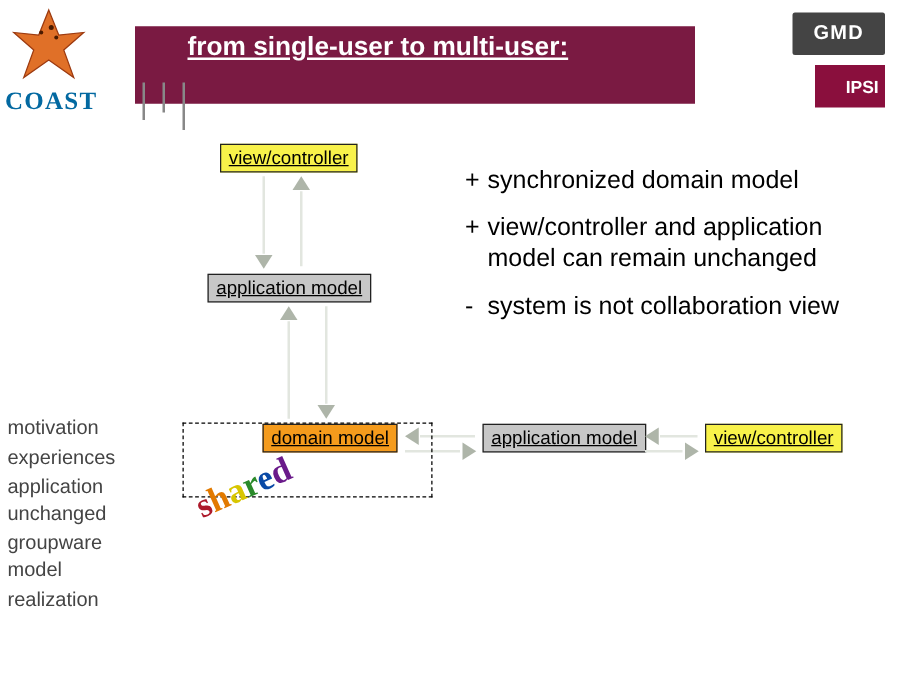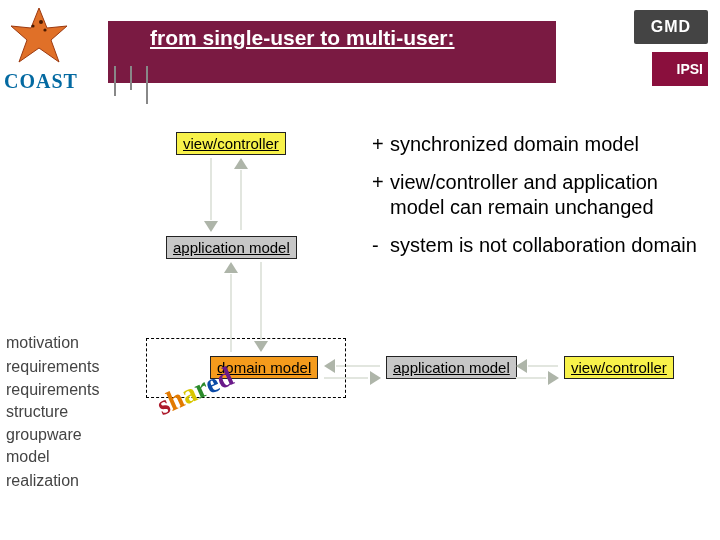--- a/index.html
+++ b/index.html
@@ -29,7 +29,7 @@
   .bullets .item .txt { flex: 1; }
 
   
-  .diagram { position: absolute; top: 128px; left: 160px; width: 540px; height: 300px; text-align: center; }
+  .diagram { position: absolute; top: 111px; left: 160px; width: 540px; height: 300px; text-align: center; }
   .box { position: absolute; border: 1px solid #222; padding: 2px 6px; font-size: 15px; color: #000; background: #ddd; white-space: nowrap; }
   .box .lab { text-decoration: underline; }
   .vc1 { top: 4px; left: 16px; background: #f8f24a; }

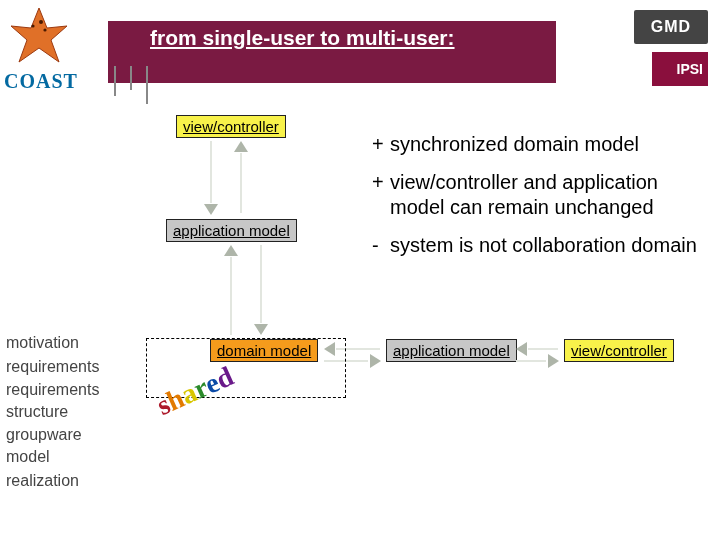--- a/index.html
+++ b/index.html
@@ -107,7 +107,7 @@
     </div>
   <div class="item">
       <span class="mark">-</span>
-      <span class="txt">system is not collaboration domain</span>
+      <span class="txt">system is not collaboration view</span>
     </div>
 </div>
 

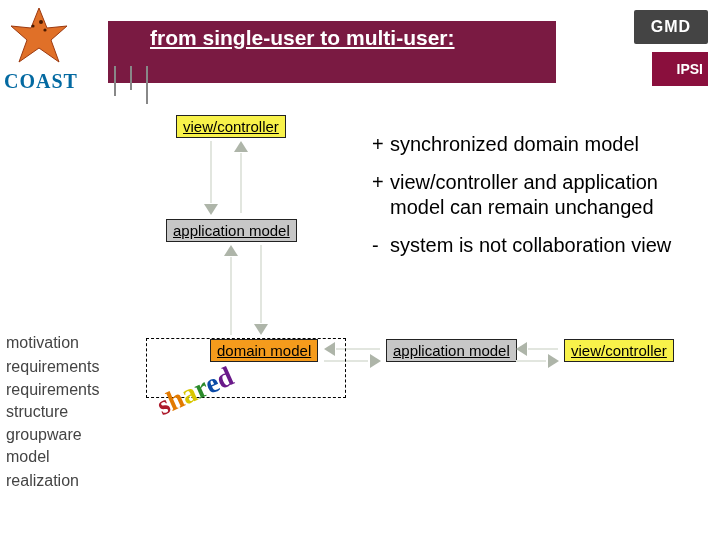--- a/index.html
+++ b/index.html
@@ -146,7 +146,7 @@
 
 <div class="sidenav">
   <div>motivation</div>
-  <div>requirements</div>
+  <div>experiences</div>
   <div>requirements structure</div>
   <div>groupware model</div>
   <div>realization</div>

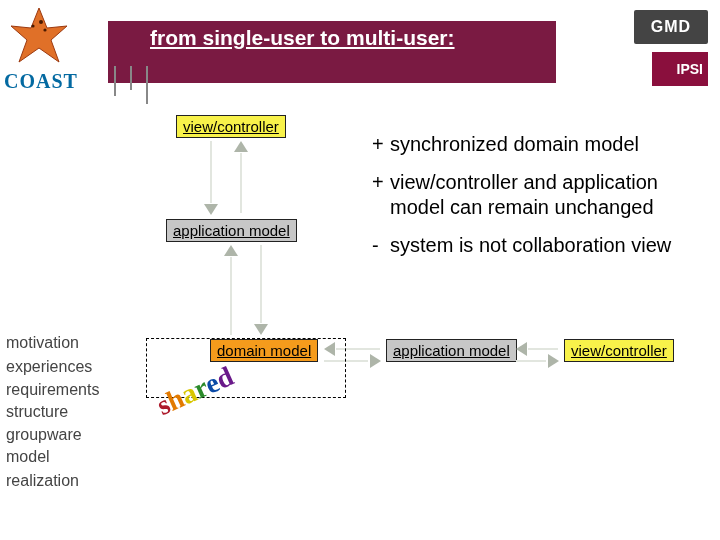--- a/index.html
+++ b/index.html
@@ -147,7 +147,7 @@
 <div class="sidenav">
   <div>motivation</div>
   <div>experiences</div>
-  <div>requirements structure</div>
+  <div>application unchanged</div>
   <div>groupware model</div>
   <div>realization</div>
 </div>

